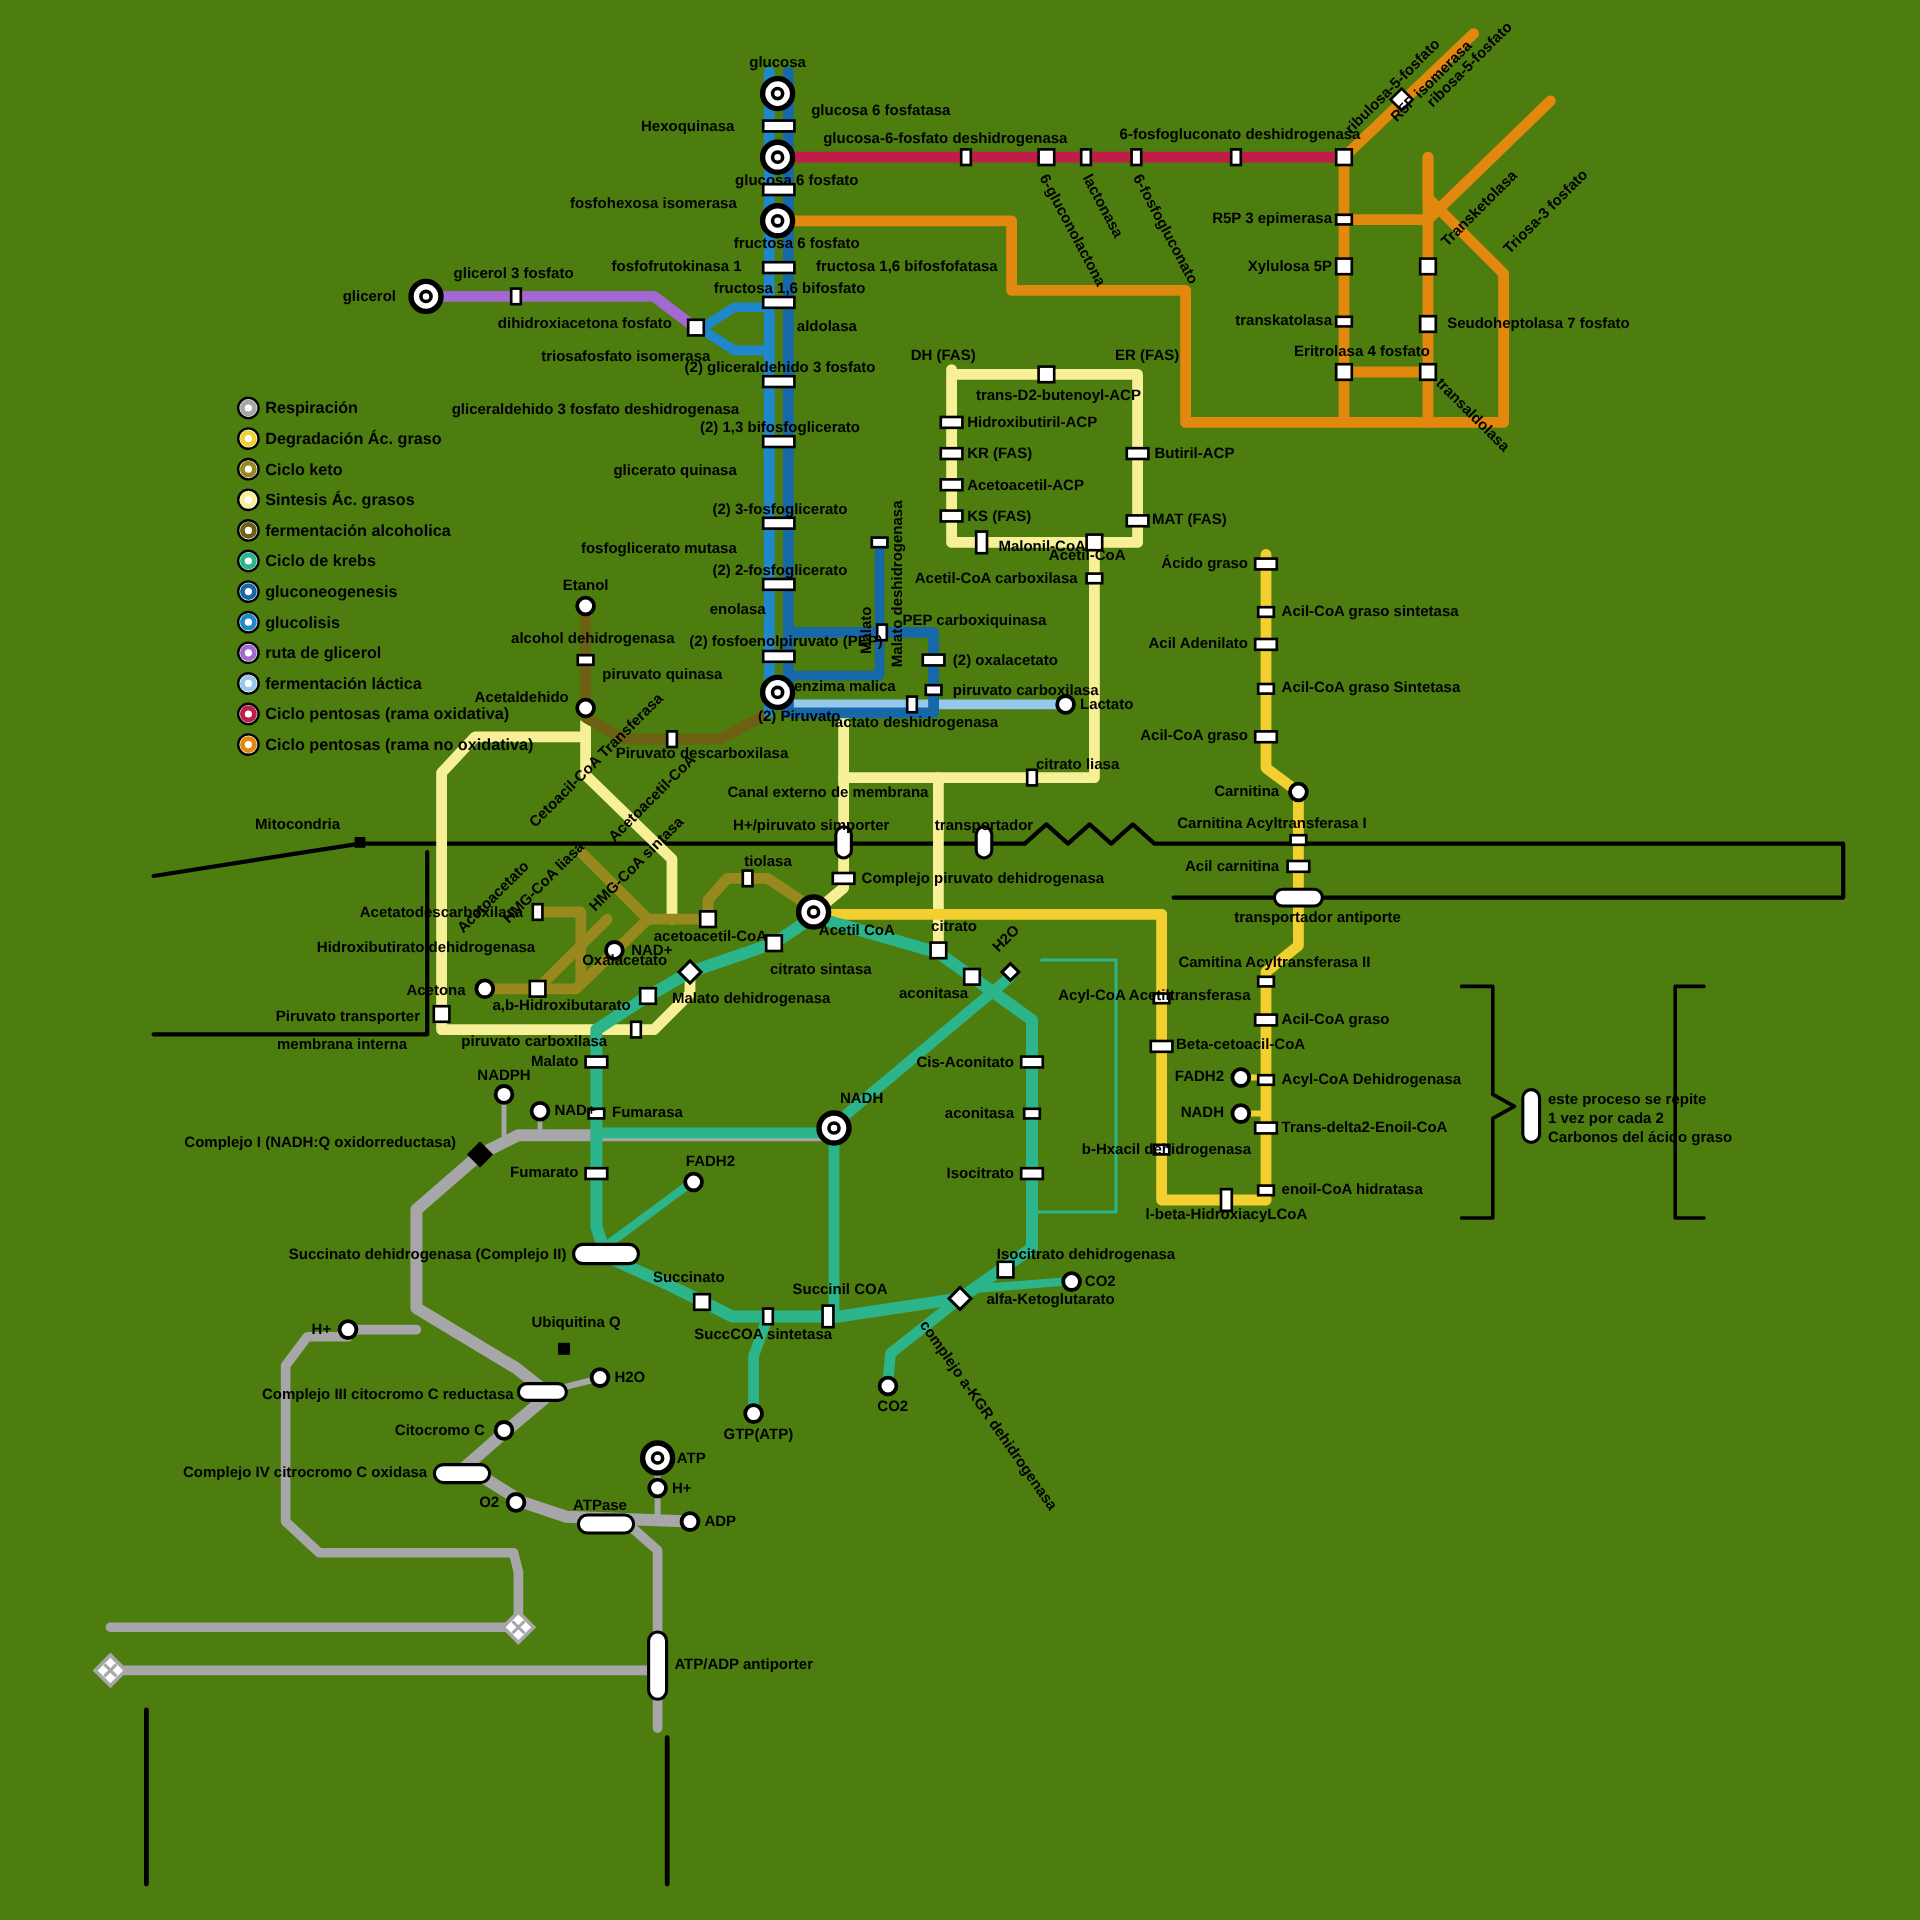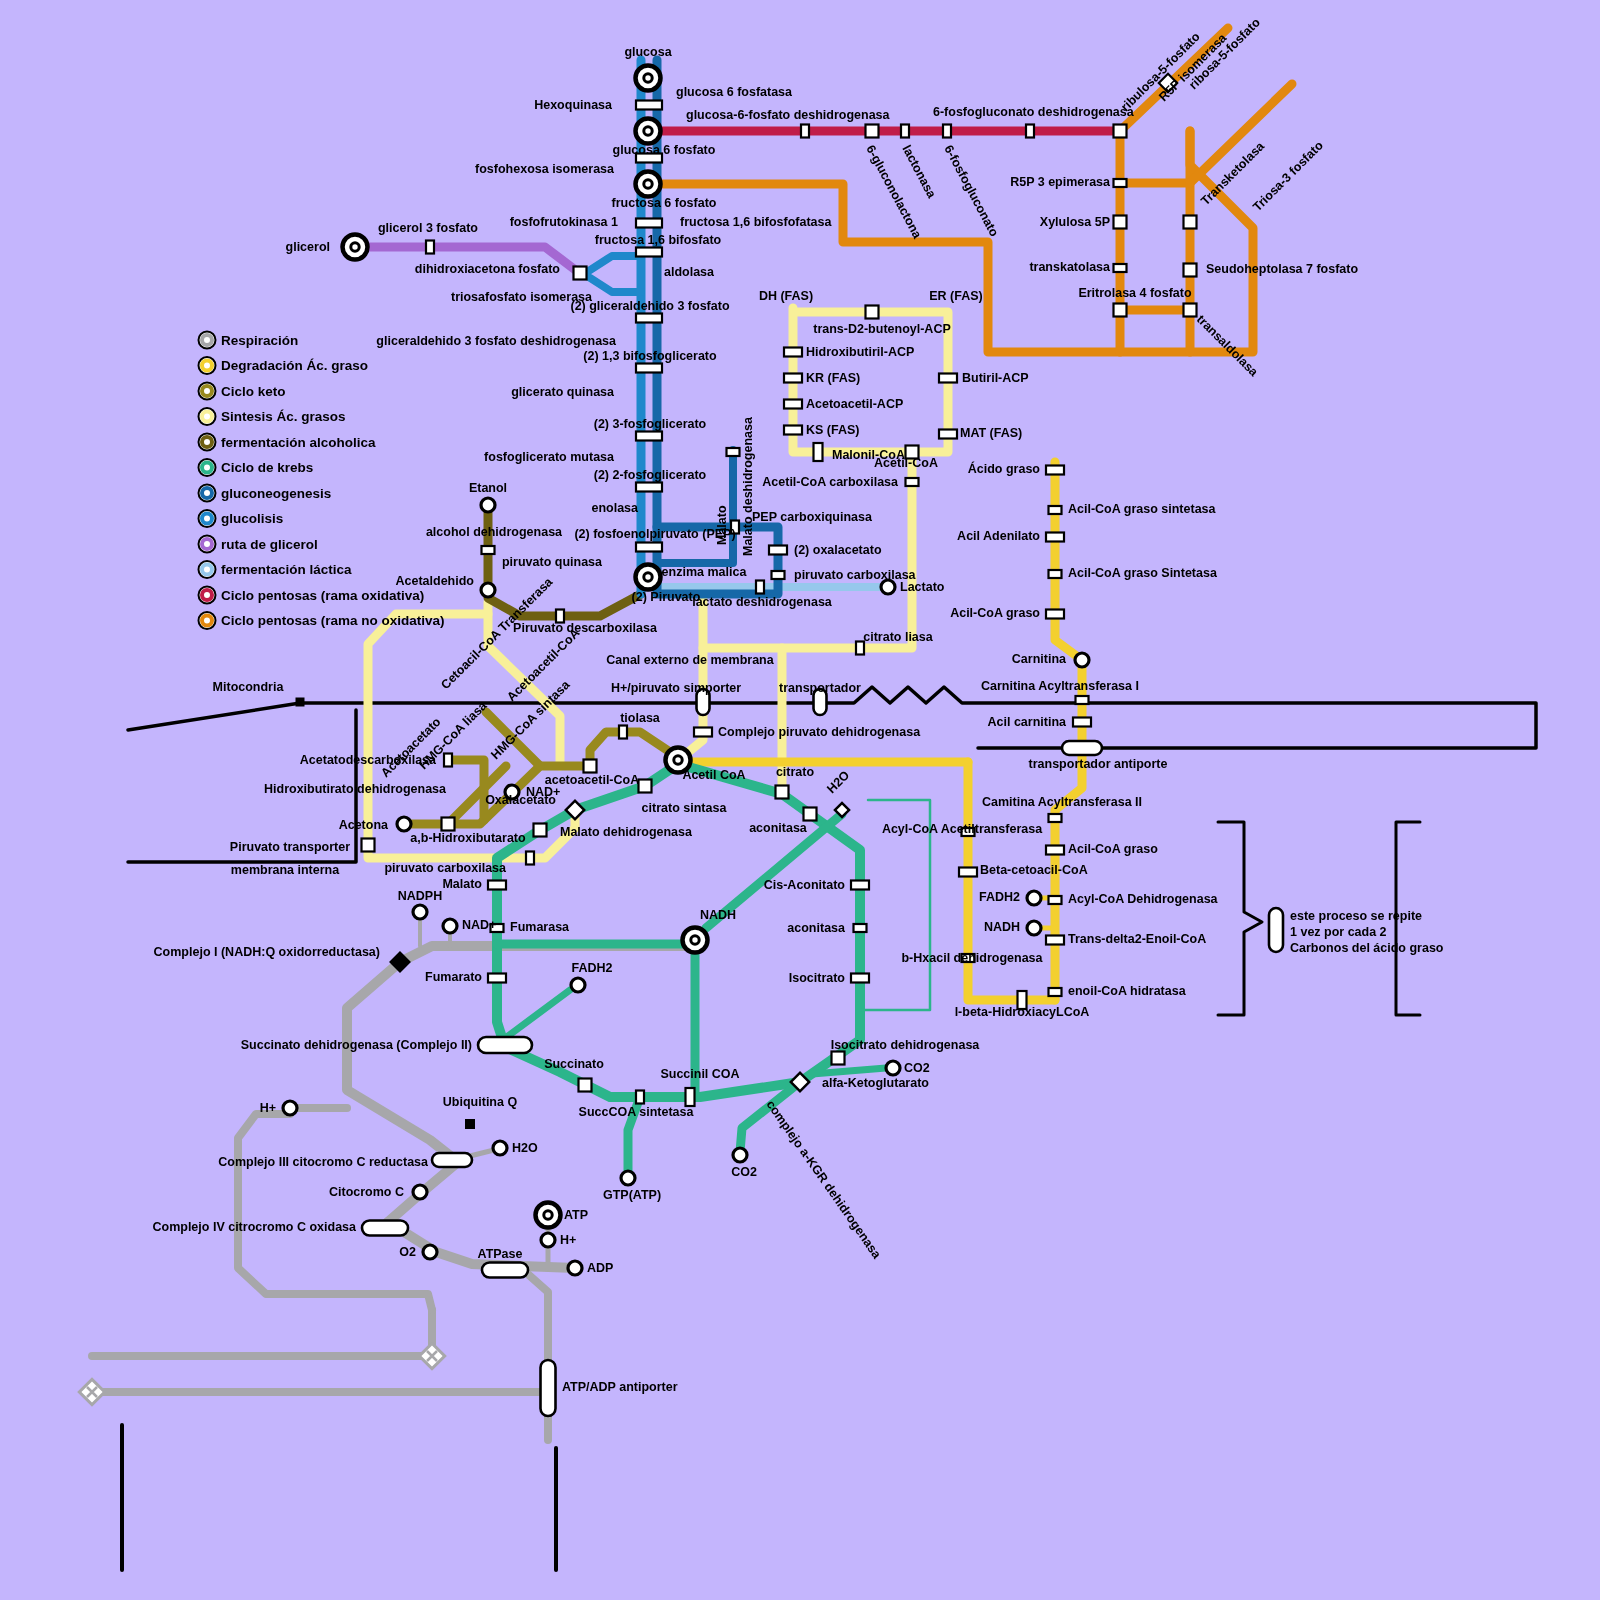--- a/index.html
+++ b/index.html
@@ -3,7 +3,7 @@
 <meta charset="utf-8">
 <style>
   html,body{margin:0;padding:0;background:#ffffff;}
-  .page{width:1600px;height:1600px;position:relative;background:#c4b5fd;}
+  .page{width:1600px;height:1600px;position:relative;background:#4d7c0f;}
   svg{font-family:"Liberation Sans",sans-serif;}
   text{fill:#000;font-weight:bold;}
 </style>

